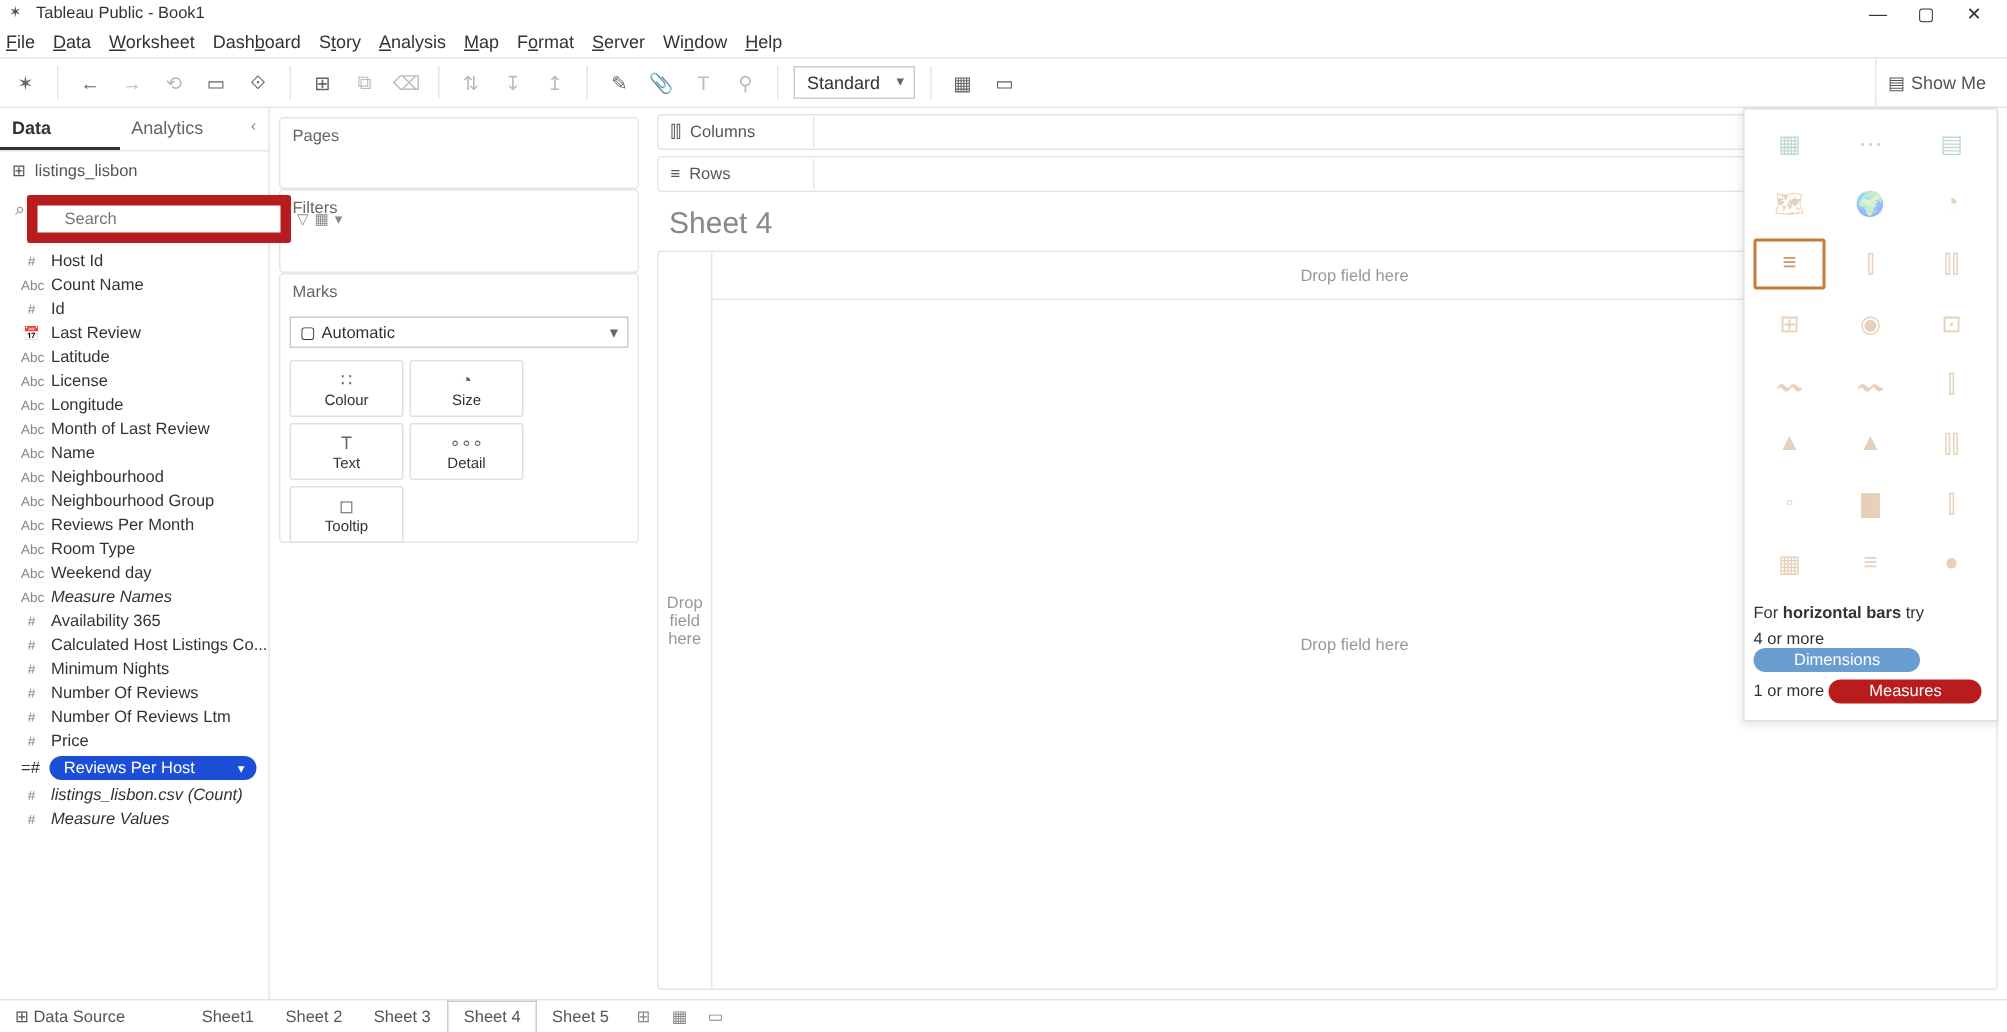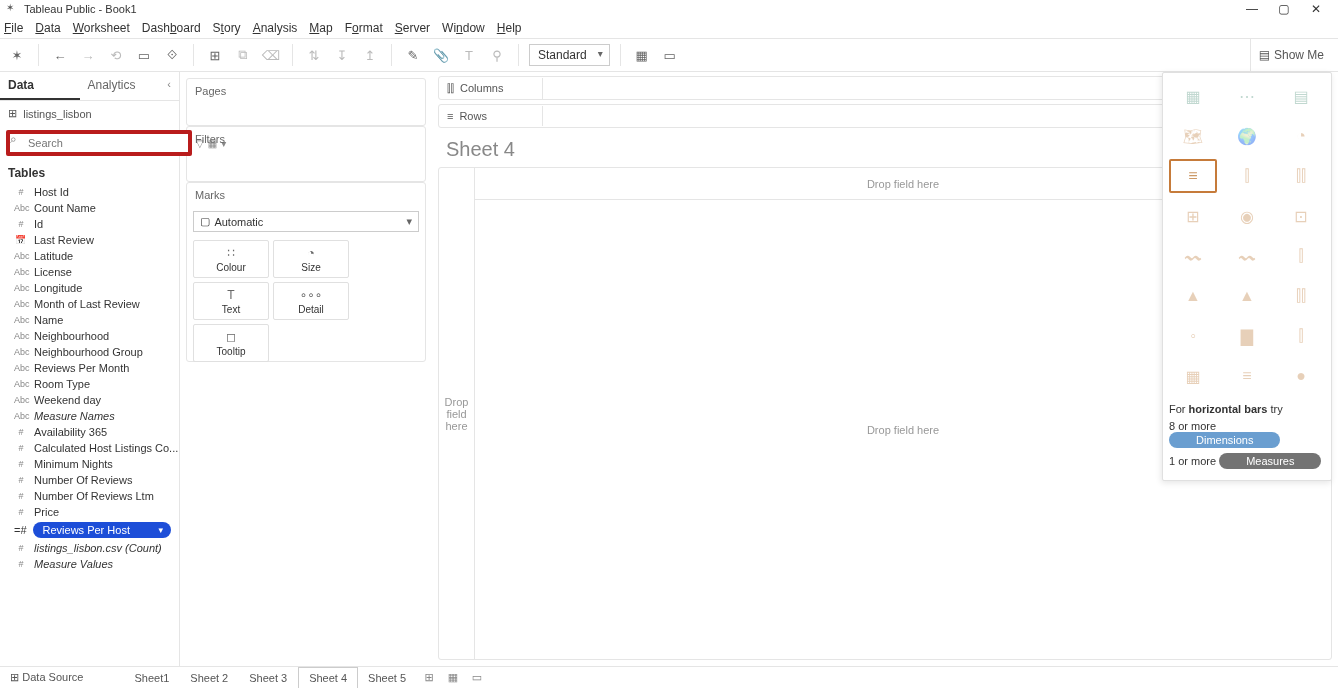--- a/index.html
+++ b/index.html
@@ -31,7 +31,7 @@
 .lp-collapse { width:20px; text-align:center; color:#888; cursor:pointer; padding:6px 0; }
 .lp-source { padding:6px 8px; font-size:11px; color:#555; display:flex; align-items:center; gap:6px; }
 .lp-search { padding:4px 6px; display:flex; gap:4px; align-items:center; }
-.lp-search input { flex:1; border:4px solid #b91c1c; border-radius:2px; padding:3px 18px 3px 18px; font-size:11px; }
+.lp-search input { flex:1; border:7px solid #b91c1c; border-radius:2px; padding:3px 2px 3px 18px; font-size:11px;margin-left:12px; }
 .lp-search-wrap { position:relative; flex:1; }
 .lp-search-wrap::before { content:"⌕"; position:absolute; left:4px; top:2px; color:#888; font-size:12px; }
 .lp-search .small-btn { width:16px; height:16px; color:#888; cursor:pointer; display:flex; align-items:center; justify-content:center; font-size:10px; }

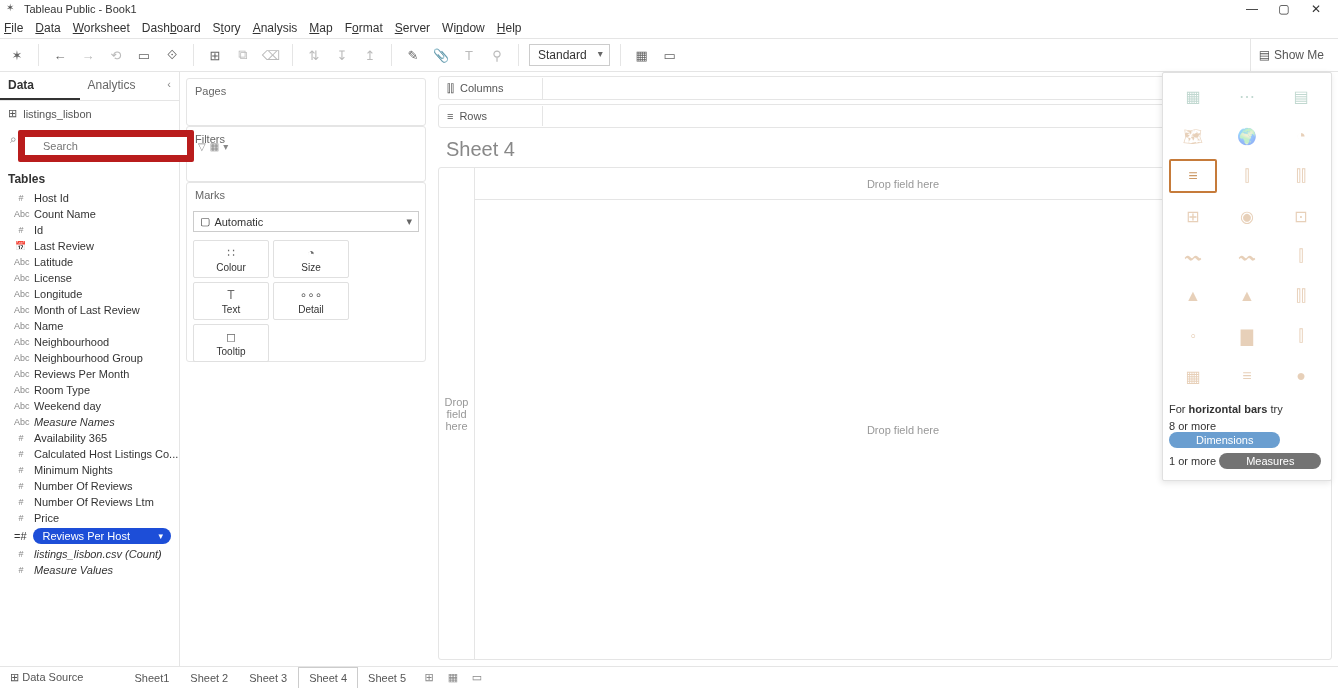--- a/index.html
+++ b/index.html
@@ -163,7 +163,6 @@
       <span class="small-btn">▦</span>
       <span class="small-btn">▾</span>
     </div>
-    <div class="lp-section">Tables</div>
     <div class="lp-list" id="field-list">
         <div class="lp-item">
           <span class="type-icon">#</span>

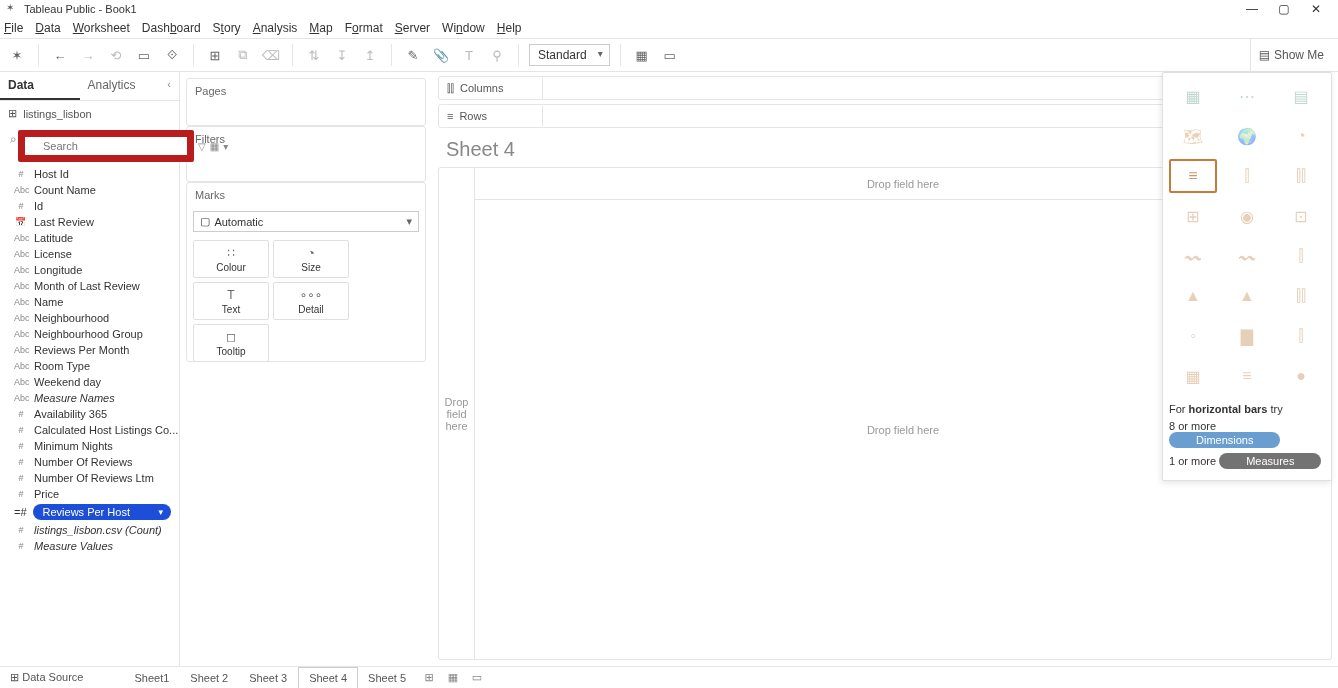--- a/index.html
+++ b/index.html
@@ -362,7 +362,7 @@
     </div>
   <div class="sm-hint">
     <div class="line"><span>For </span><b>horizontal bars</b><span> try</span></div>
-    <div class="line"><span>8 or more </span><span class="sm-badge dim">Dimensions</span></div>
+    <div class="line"><span>4 or more </span><span class="sm-badge dim">Dimensions</span></div>
     <div class="line"><span>1 or more </span><span class="sm-badge mea">Measures</span></div>
   </div>
 </div>

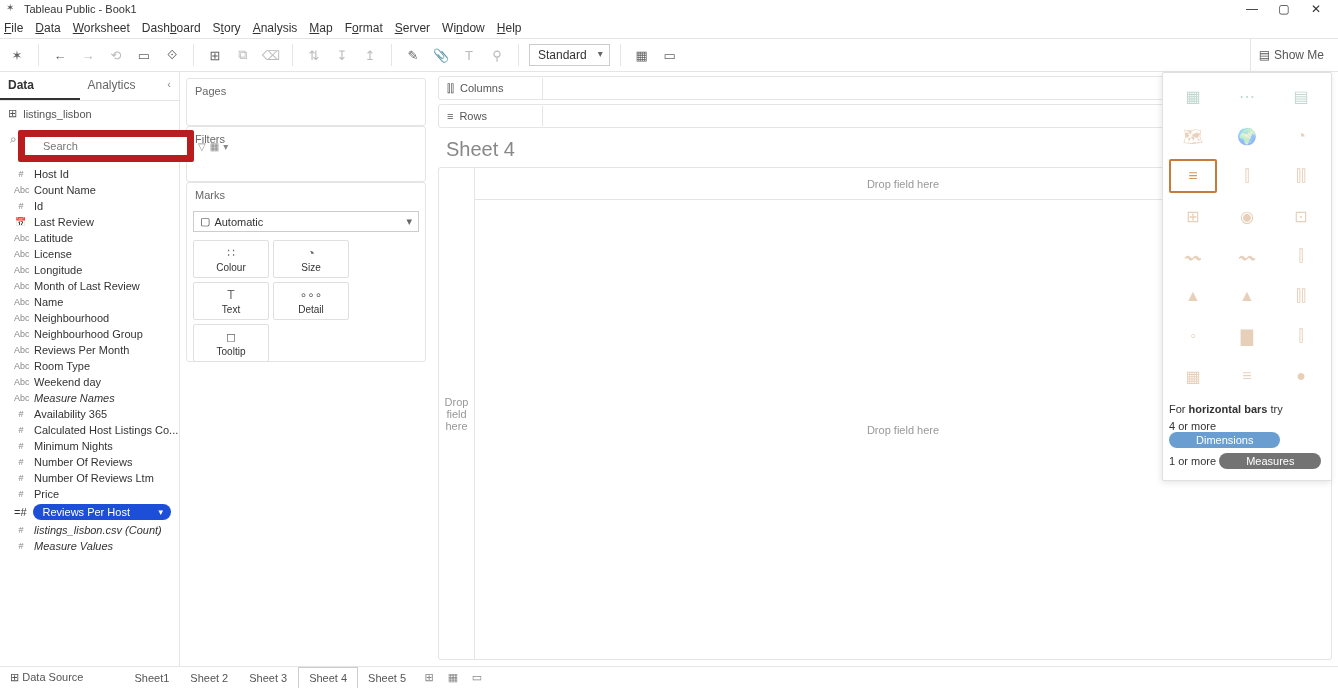--- a/index.html
+++ b/index.html
@@ -74,7 +74,7 @@
 .sm-hint .line { margin-bottom:5px; }
 .sm-badge { display:inline-block; border-radius:10px; color:#fff; padding:2px 27px; font-size:11px; }
 .sm-badge.dim { background:#6a9ed0; }
-.sm-badge.mea { background:#737373; }
+.sm-badge.mea { background:#b91c1c; }
 
 .bottom-tabs { position:absolute; bottom:0; left:0; right:0; height:22px; border-top:1px solid #e5e5e5; display:flex; align-items:center; font-size:11px; }
 .bt-item { padding:4px 10px; color:#555; cursor:pointer; border-right:1px solid transparent; }

